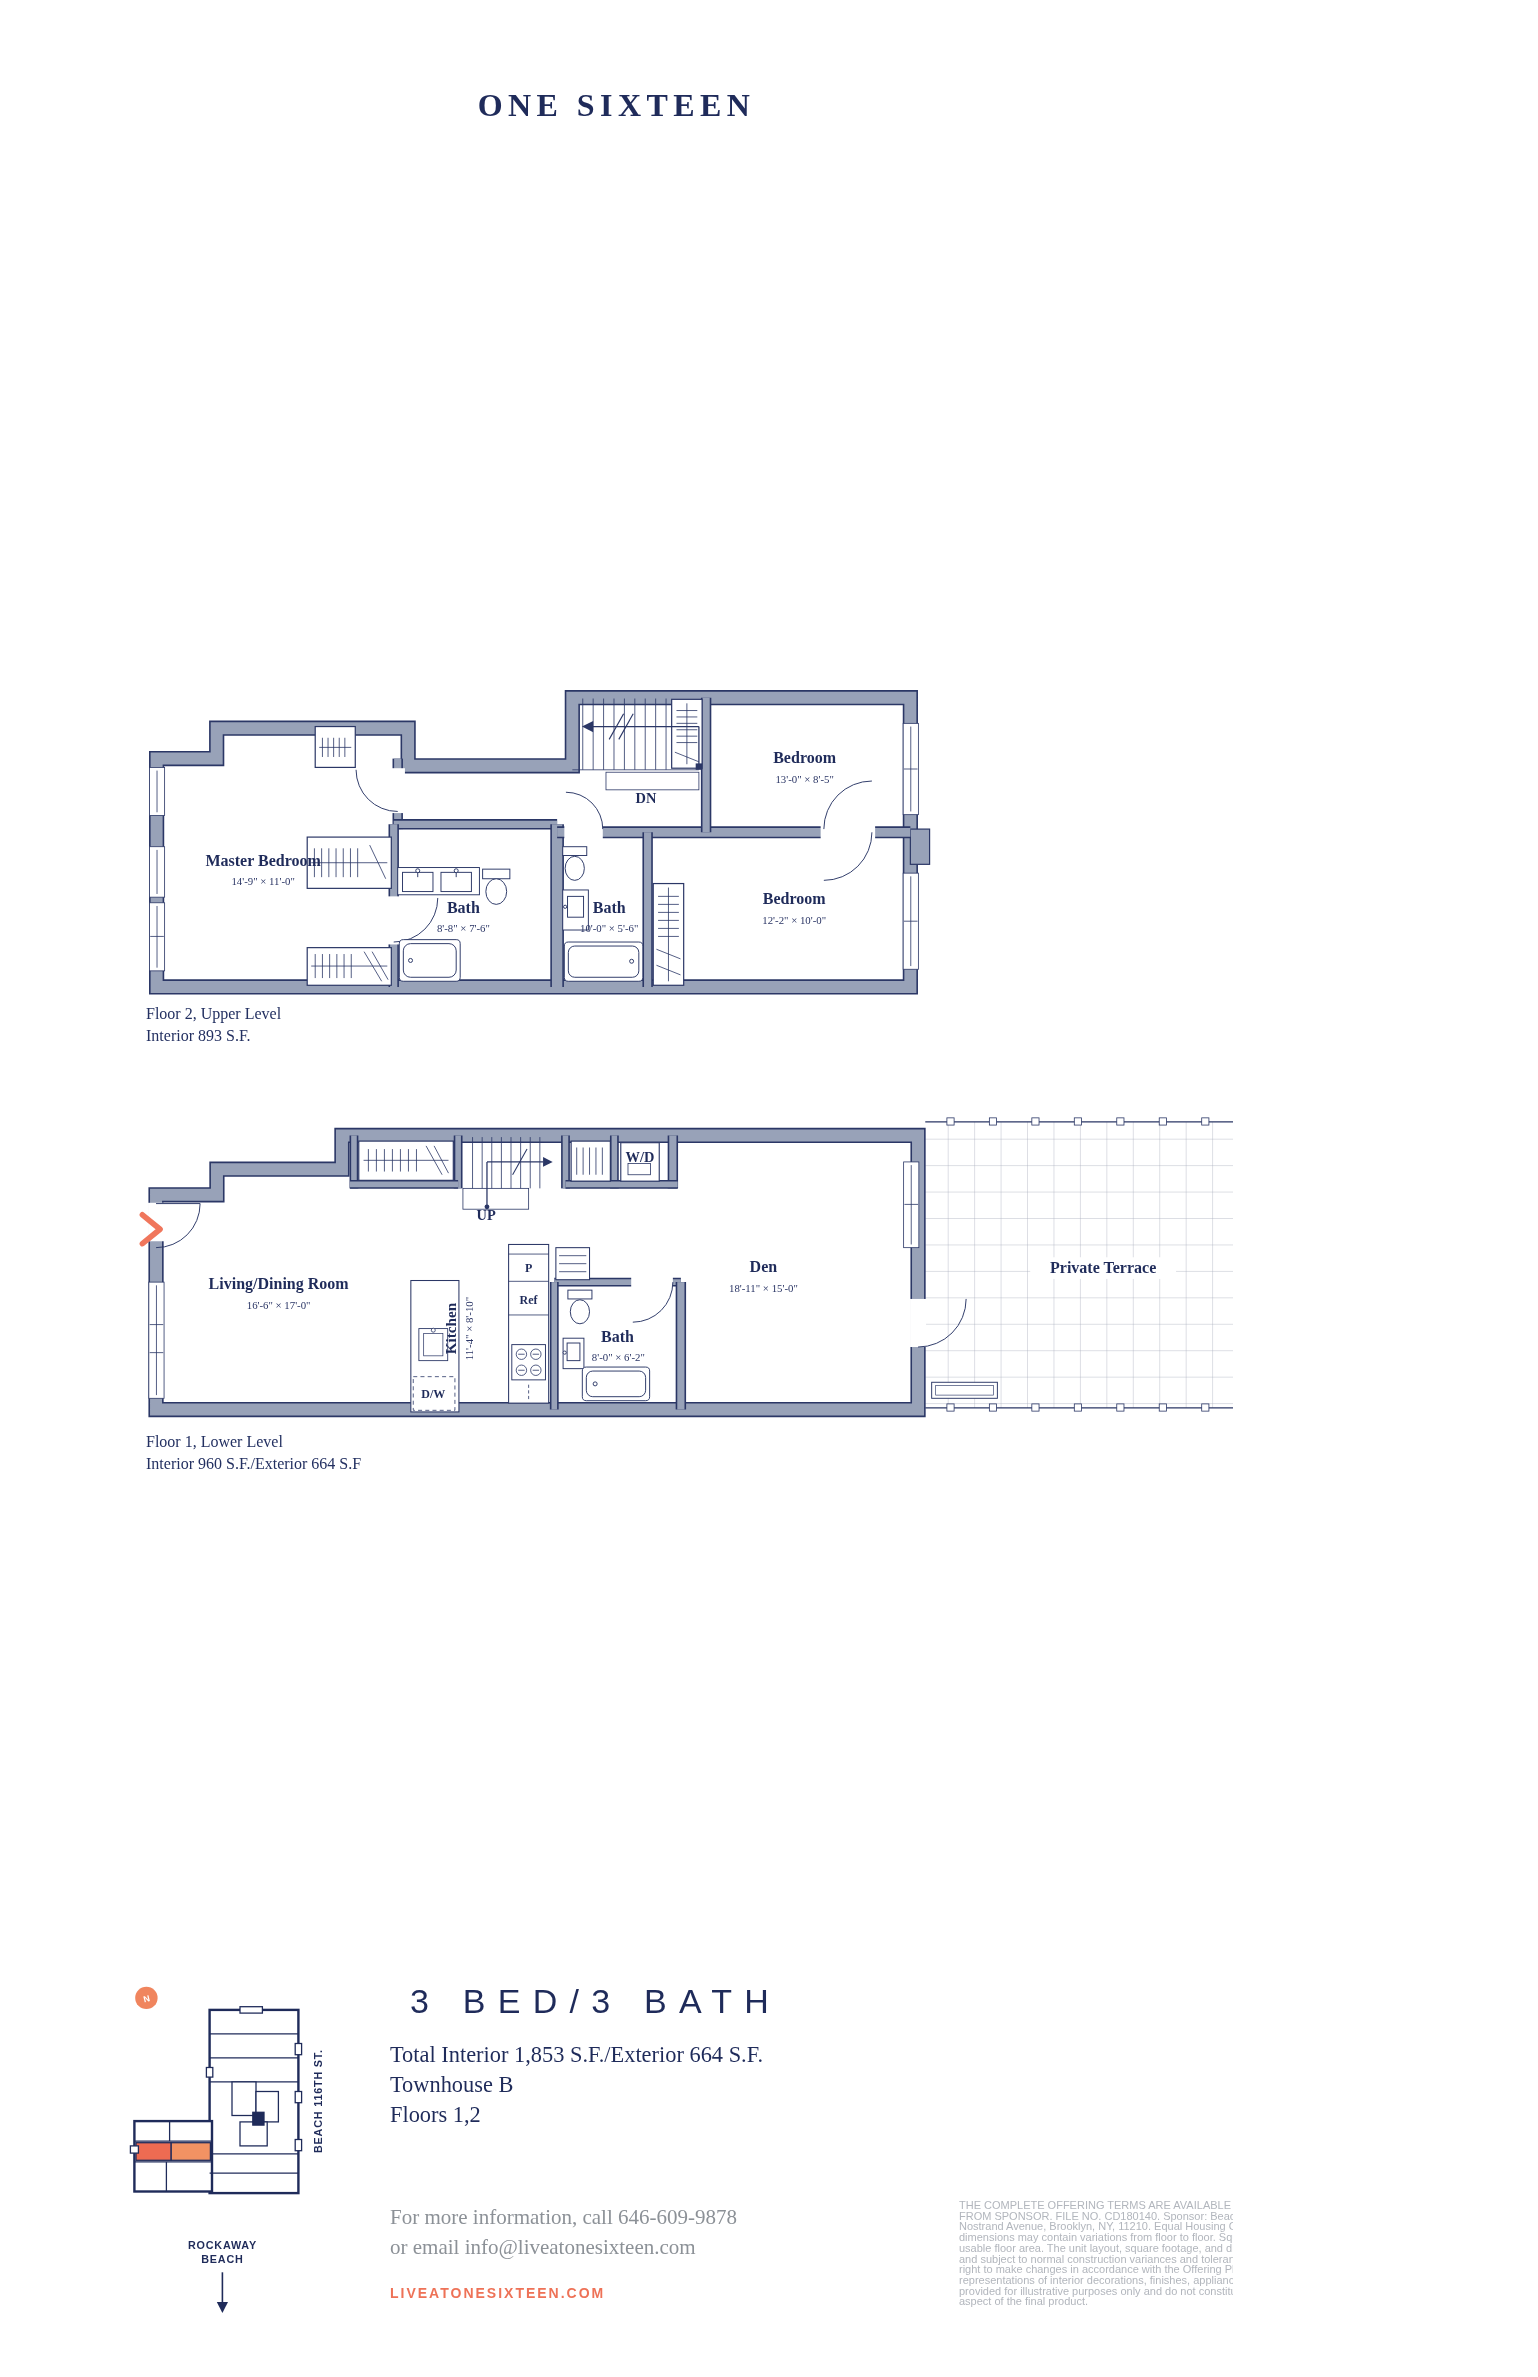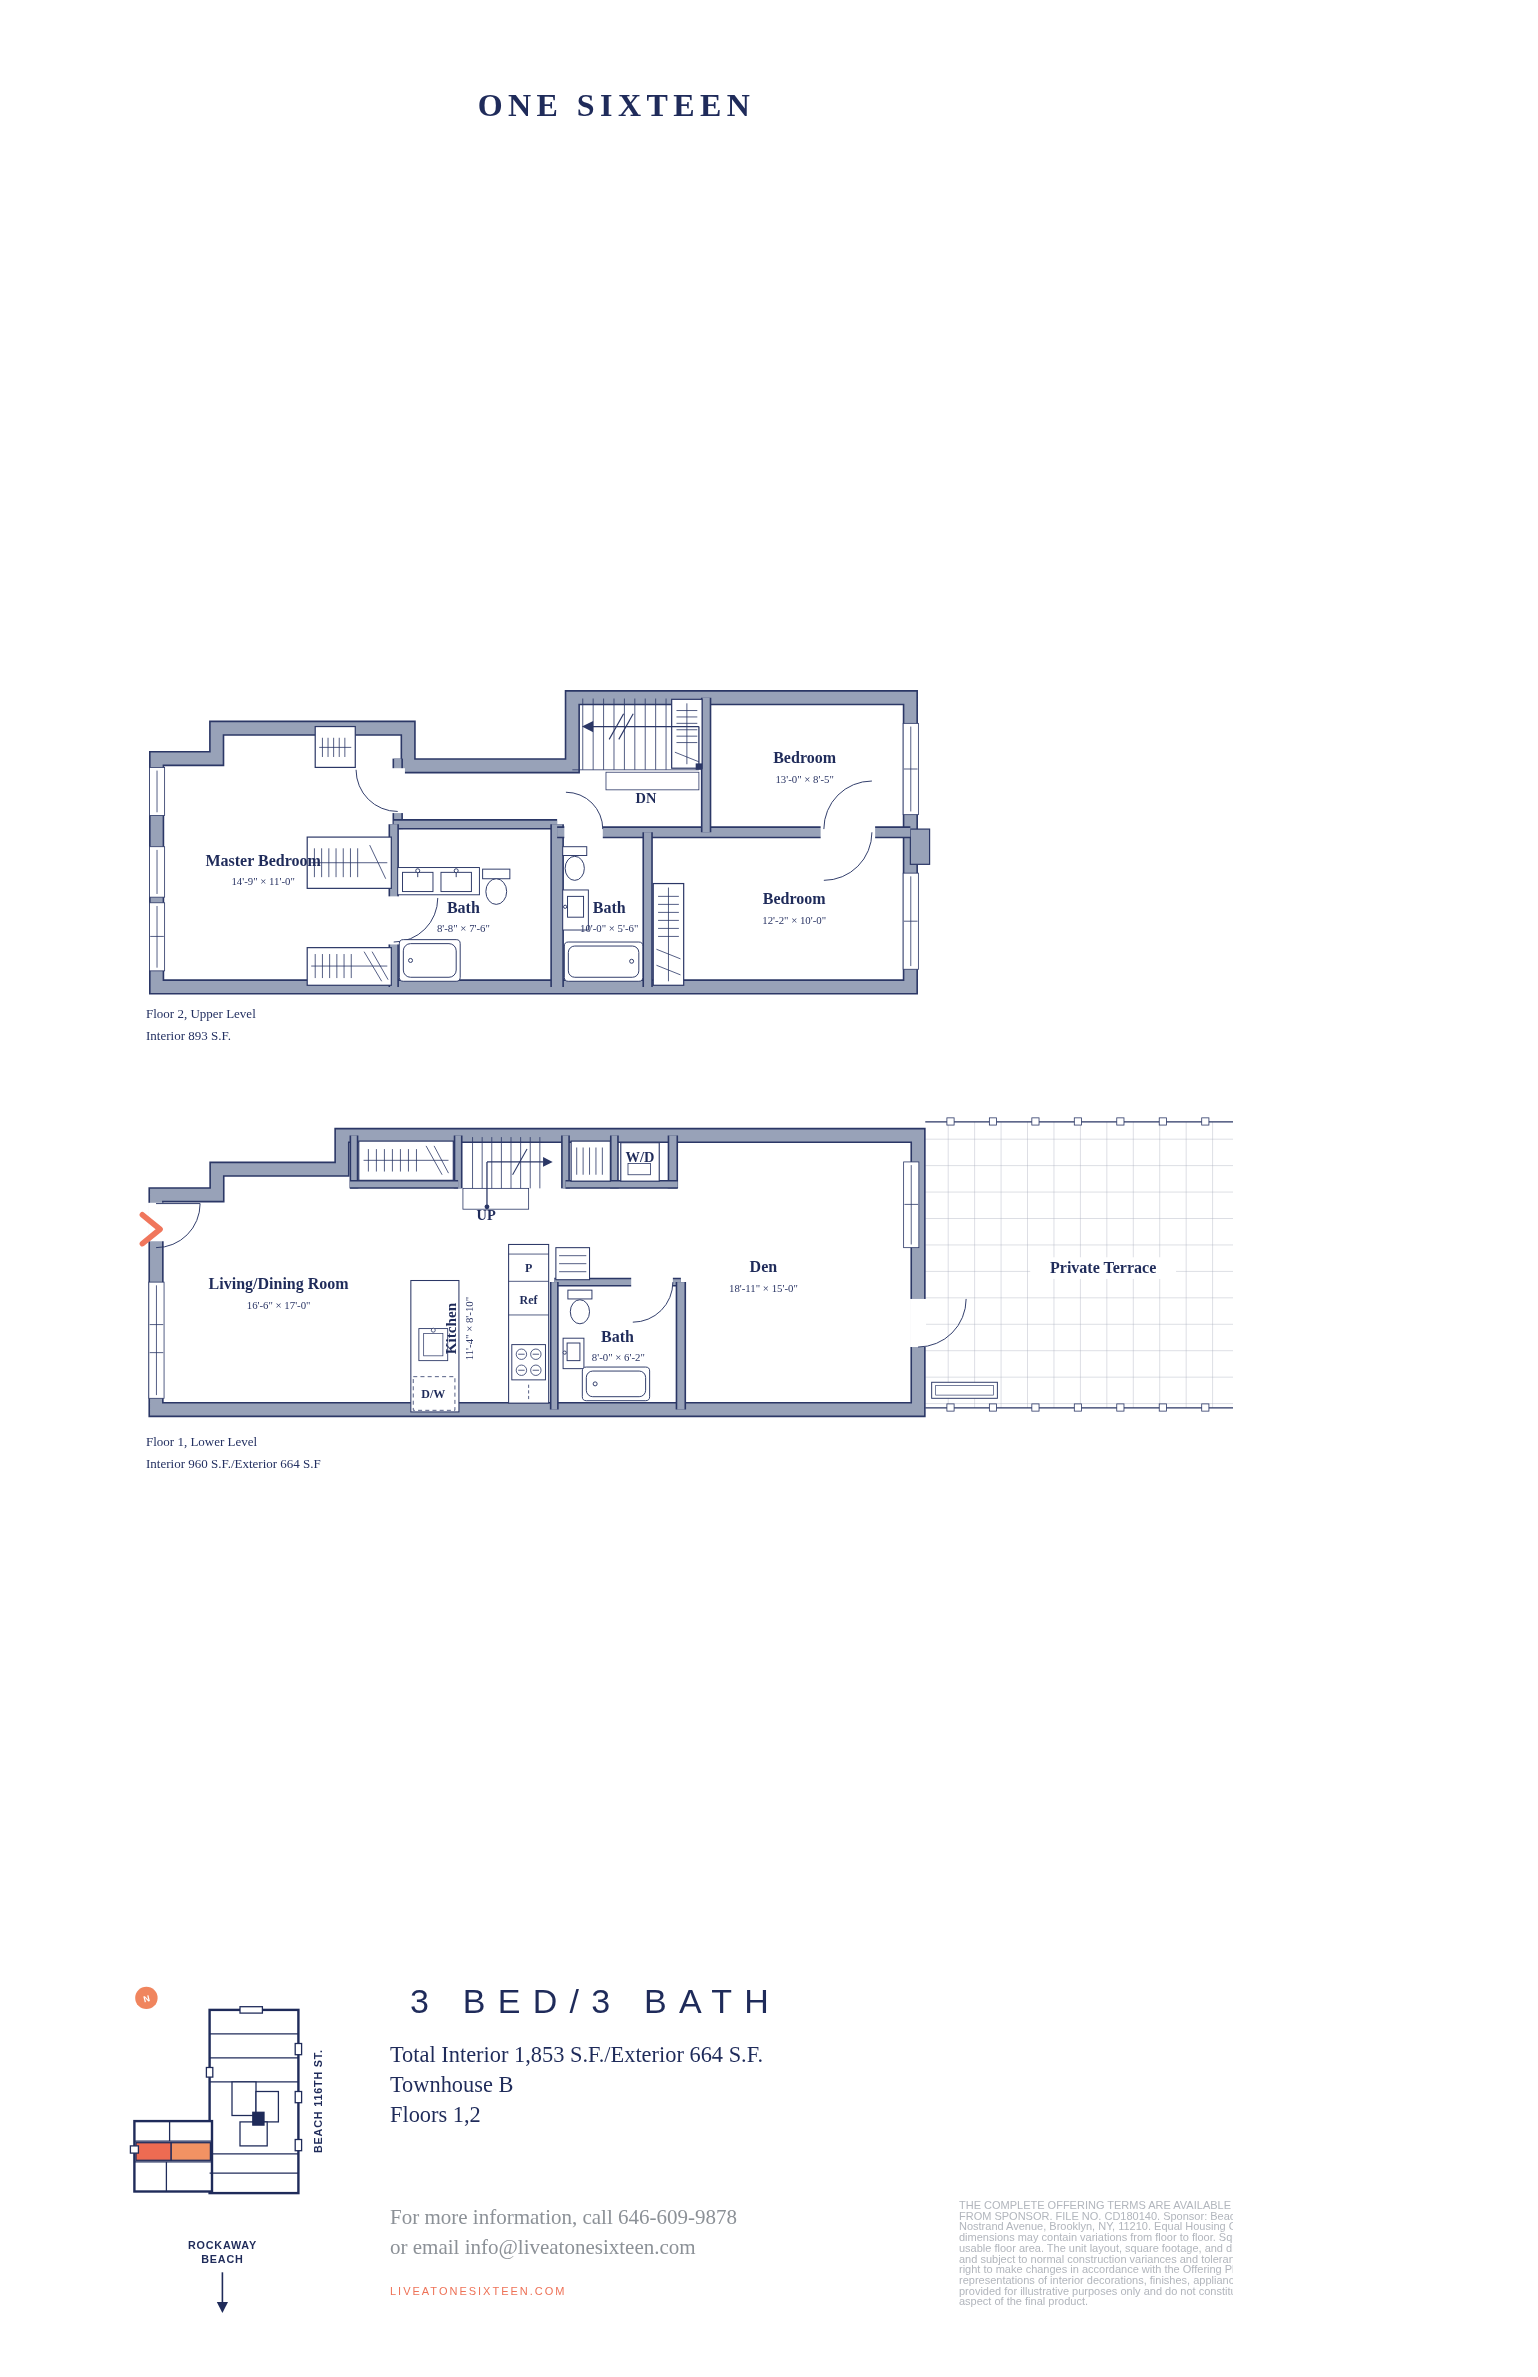--- a/index.html
+++ b/index.html
@@ -9,7 +9,7 @@
   #page-title{left:0;right:0;top:87px;text-align:center;
     font-family:"Liberation Serif",serif;font-weight:bold;font-size:32px;
     letter-spacing:0.17em;color:#1f2b5a;}
-  .plan-caption{font-family:"Liberation Serif",serif;font-size:13px;line-height:21.6px;color:#233061;}
+  .plan-caption{font-family:"Liberation Serif",serif;font-size:16px;line-height:21.6px;color:#233061;}
   
   .room-name{font-family:"Liberation Serif",serif;font-weight:bold;font-size:20px;fill:#1f2b5a;}
   .room-name-sm{font-family:"Liberation Serif",serif;font-weight:bold;font-size:19px;fill:#1f2b5a;}

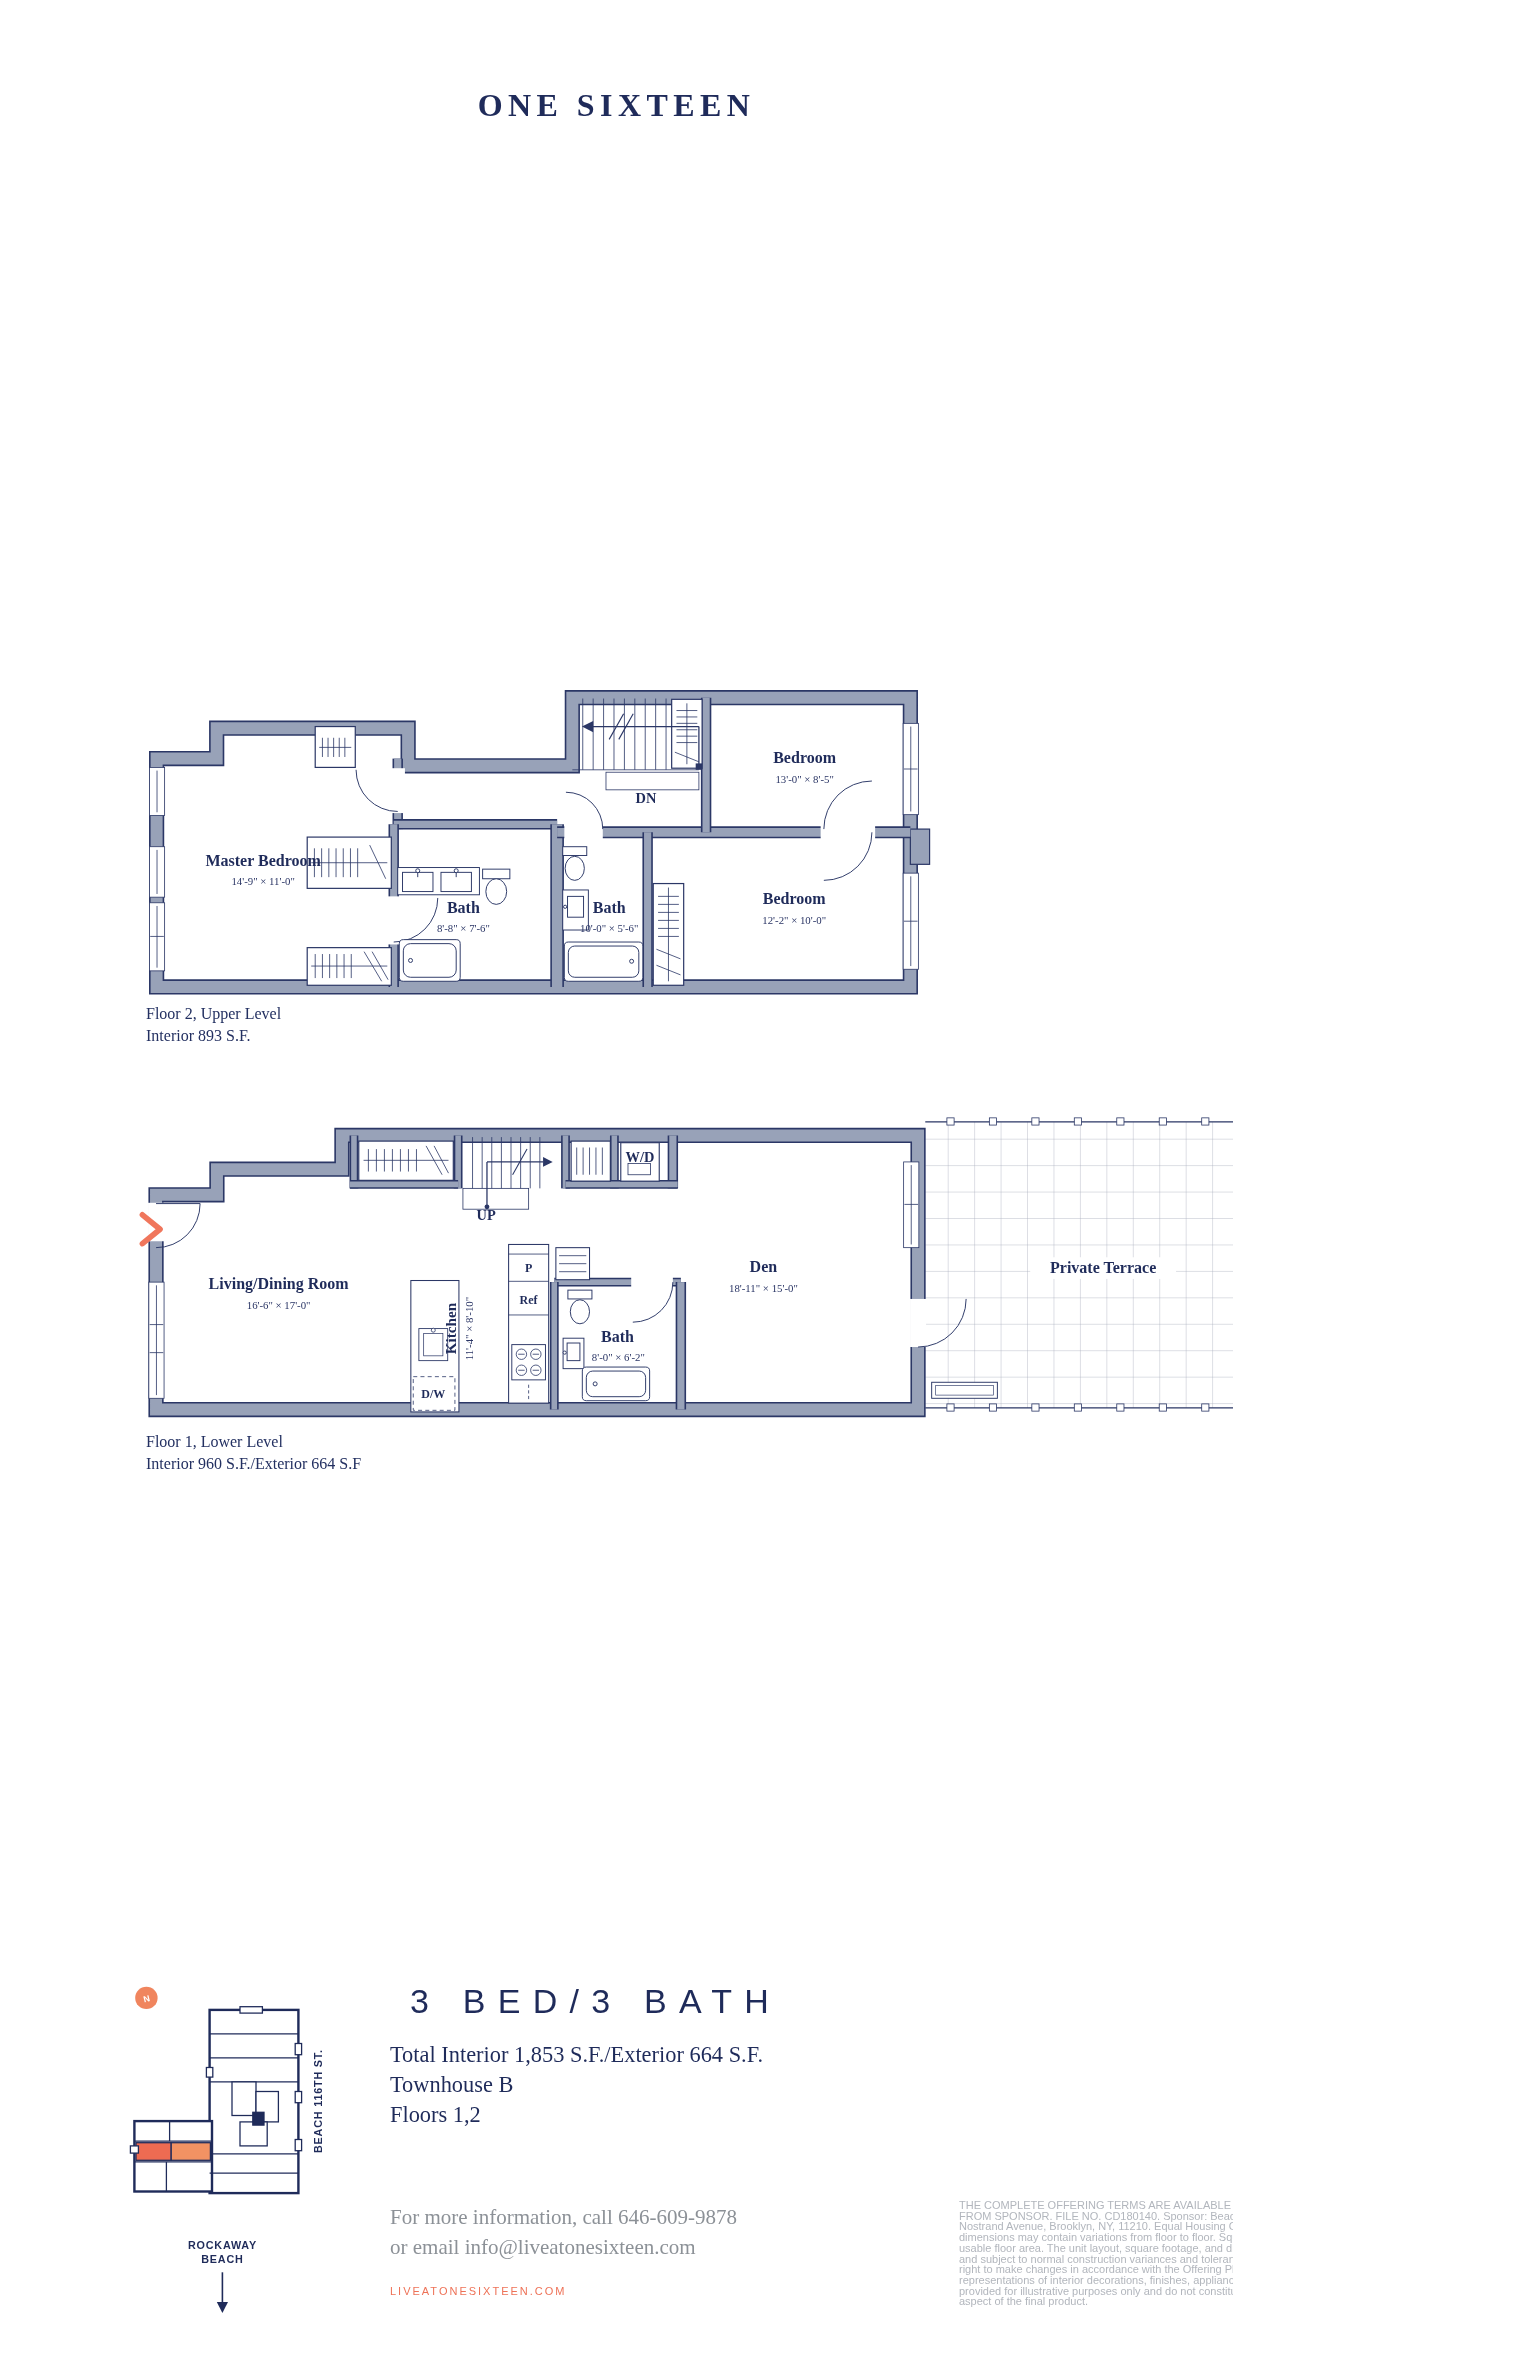--- a/index.html
+++ b/index.html
@@ -25,7 +25,7 @@
   #contact-lines{left:390px;top:2202px;font-family:"Liberation Serif",serif;
     font-size:21px;line-height:30px;color:#8c9197;}
   #website{left:390px;top:2285px;font-family:"Liberation Sans",sans-serif;
-    font-size:11px;font-weight:normal;letter-spacing:2px;color:#ee7257;cursor:pointer;}
+    font-size:14px;font-weight:bold;letter-spacing:2px;color:#ee7257;cursor:pointer;}
   #legal{left:959px;top:2200px;width:420px;font-family:"Liberation Sans",sans-serif;
     font-size:11px;line-height:10.7px;color:#b2b6bd;}
   

